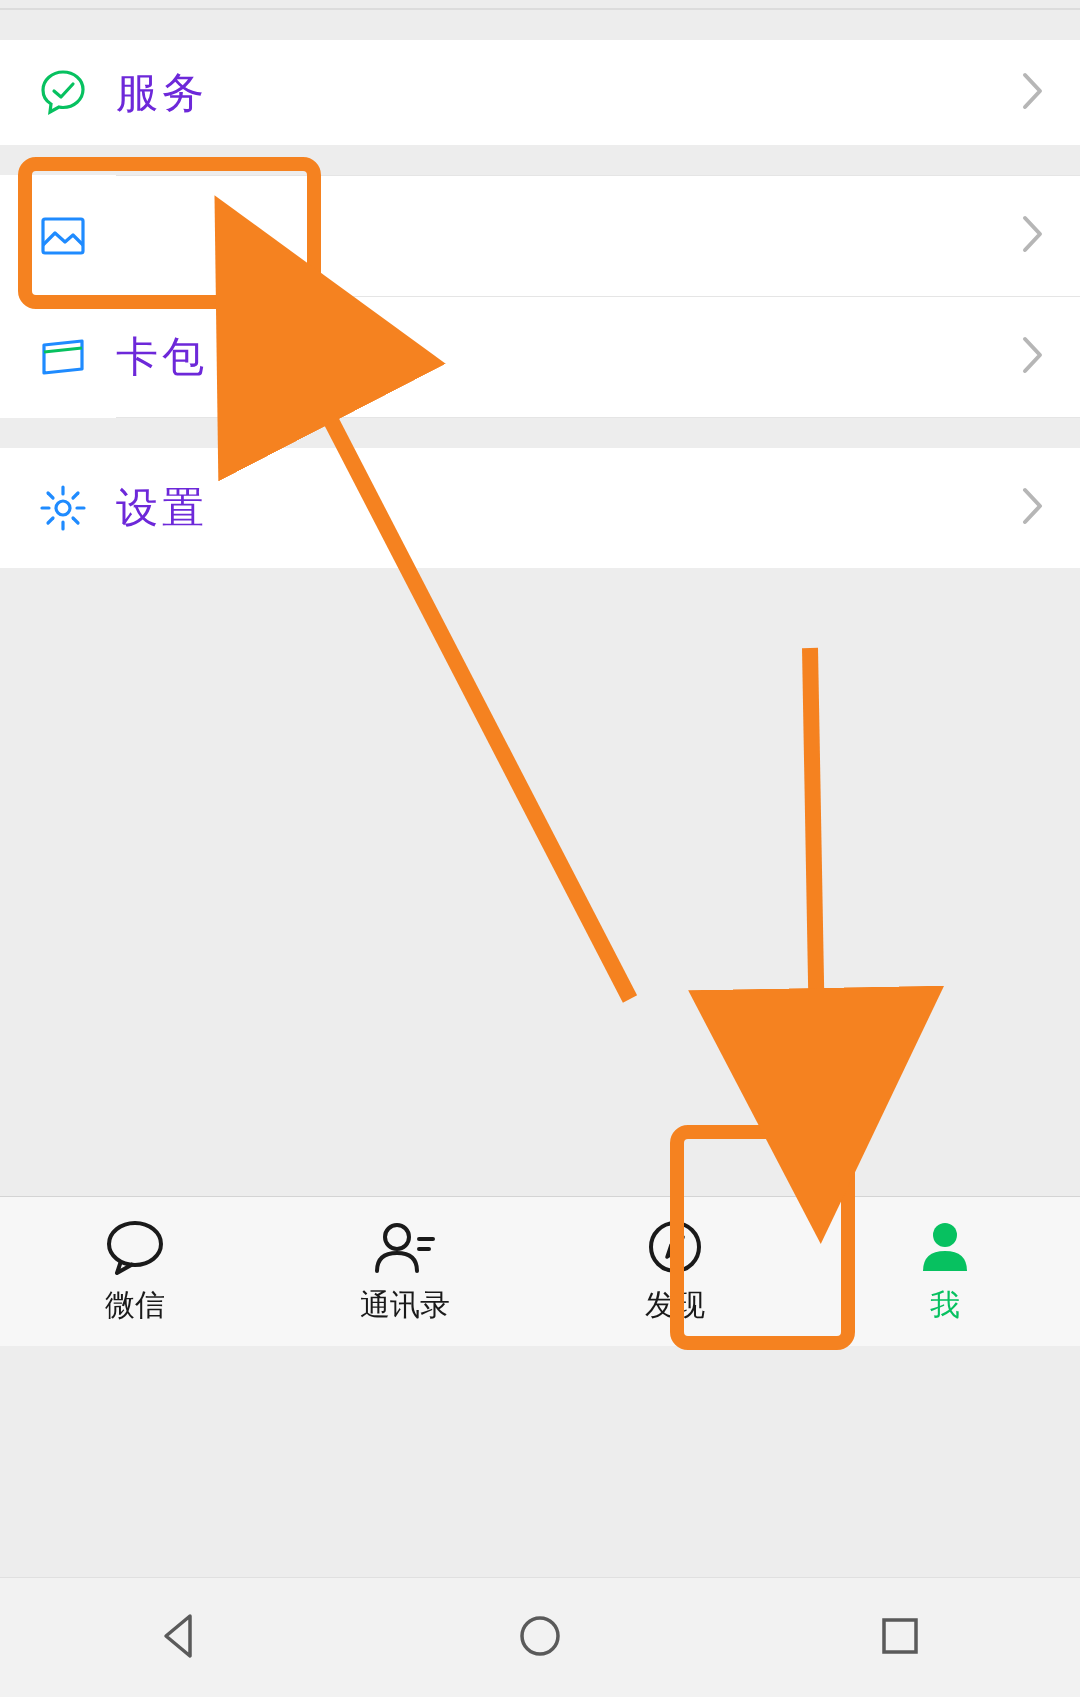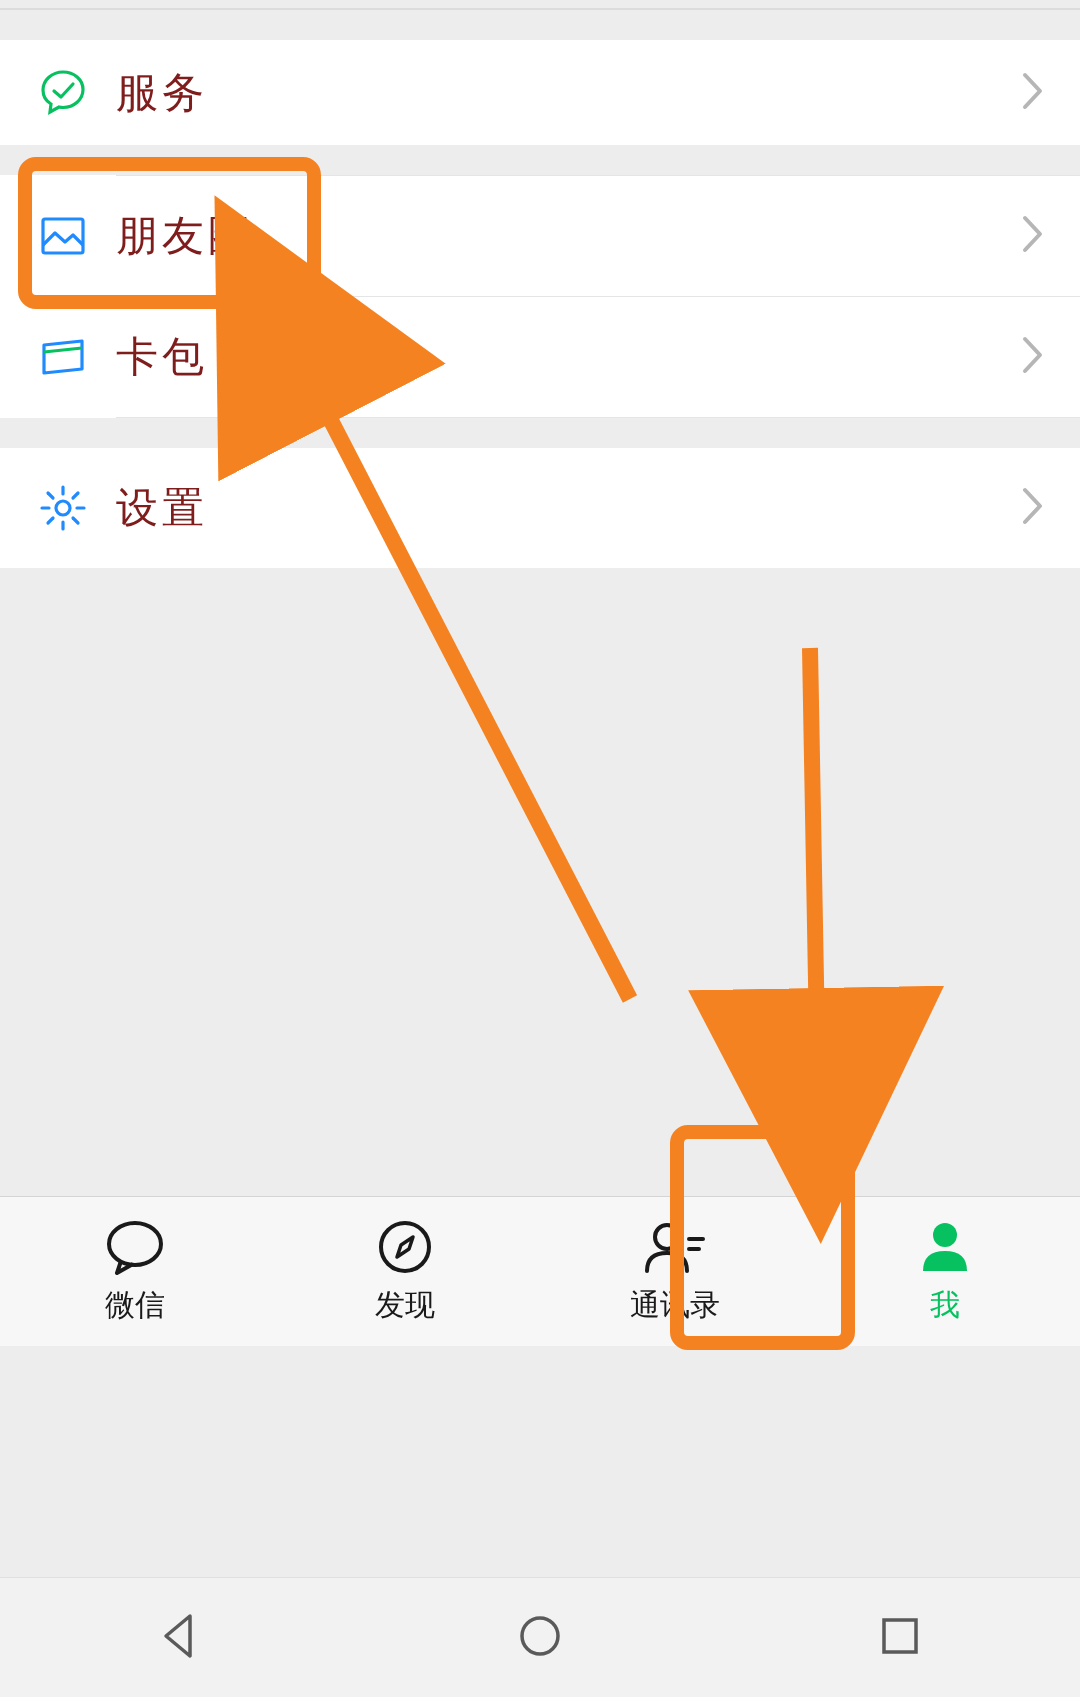--- a/index.html
+++ b/index.html
@@ -12,7 +12,7 @@
   }
   .row.tall { height:140px; }
   .row .icon { position:absolute; left:38px; top:50%; transform:translateY(-50%); width:50px; height:50px; }
-  .row .label { font-size:42px; color:#7f1d1d; letter-spacing:4px; }
+  .row .label { font-size:42px; color:#6d28d9; letter-spacing:4px; }
   .row .chev { position:absolute; right:36px; top:50%; transform:translateY(-50%); }
   .sep { height:1px; background:#e5e5e5; margin-left:116px; }
   .gap-sm { height:30px; background:#ededed; }

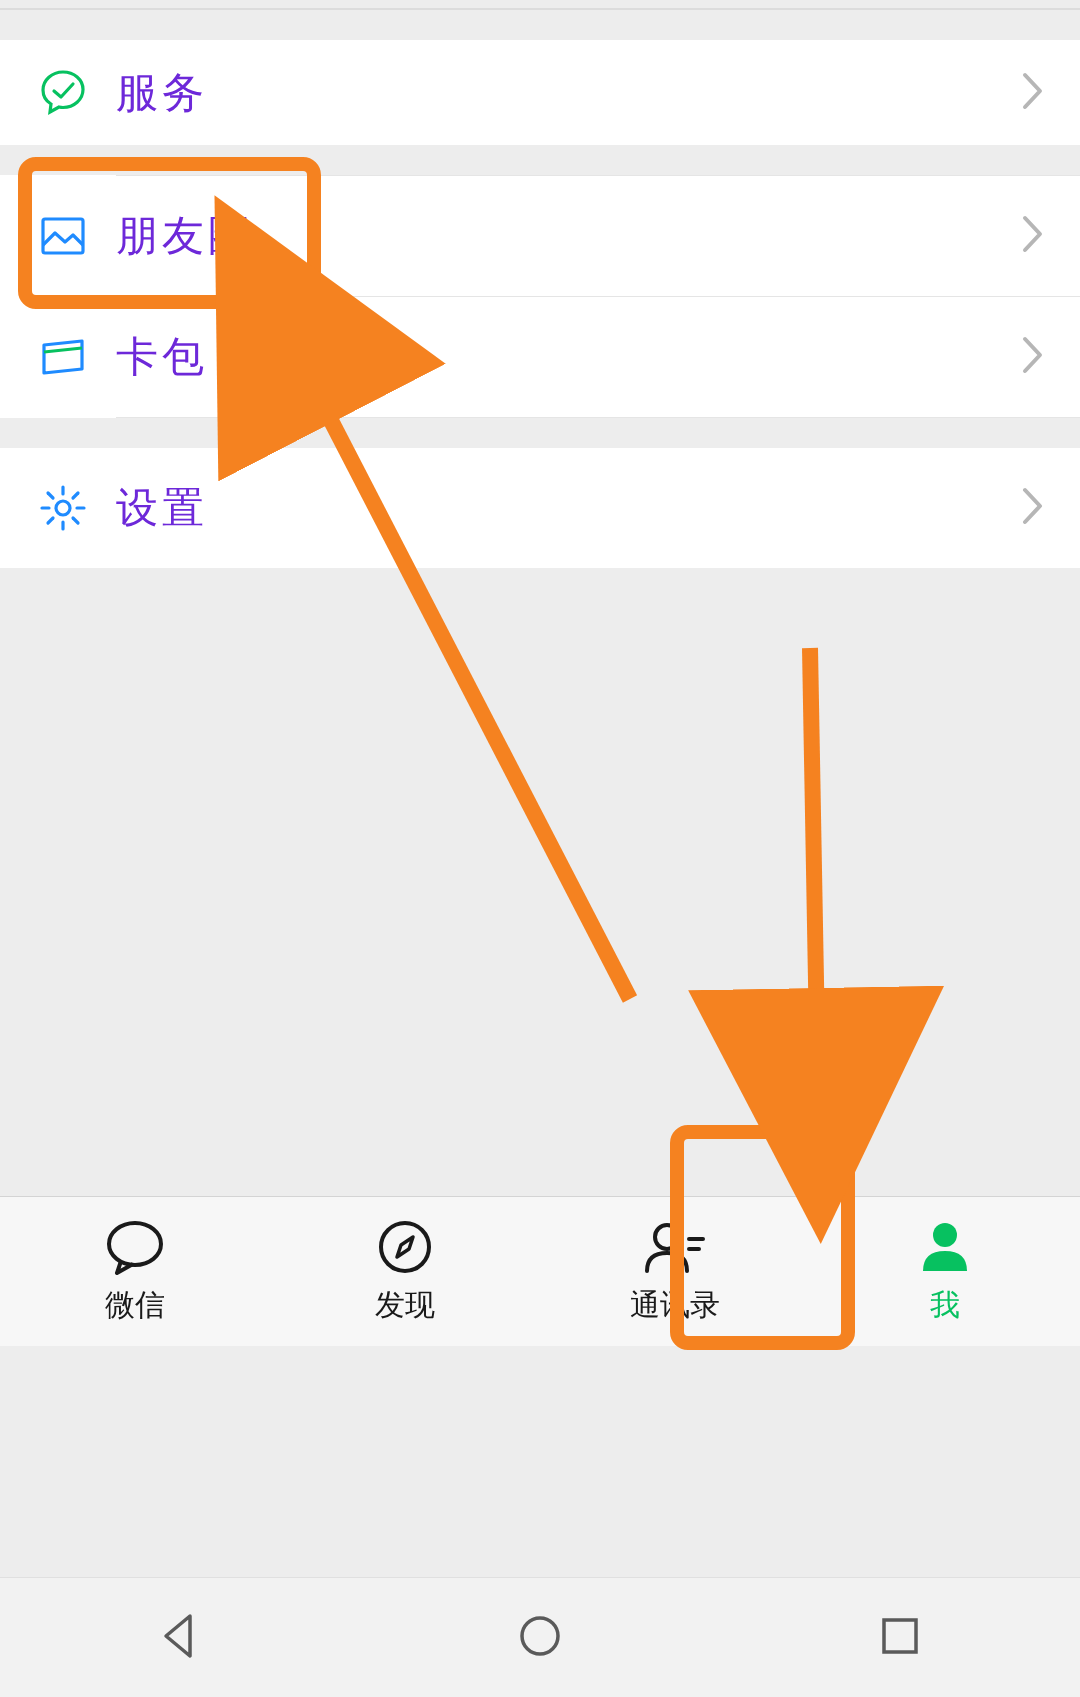--- a/index.html
+++ b/index.html
@@ -78,7 +78,6 @@
           <path d="M5 34 L17 22 L27 31 L35 24 L45 34" fill="none" stroke="#1f8bff" stroke-width="3.2" stroke-linejoin="round"></path>
         </svg>
       </span>
-      <span class="label">朋友圈</span>
       <span class="chev">
         <svg width="22" height="38">
             <path d="M3 3 L18 19 L3 35" fill="none" stroke="#b6b6b6" stroke-width="4" stroke-linecap="round" stroke-linejoin="round"></path>

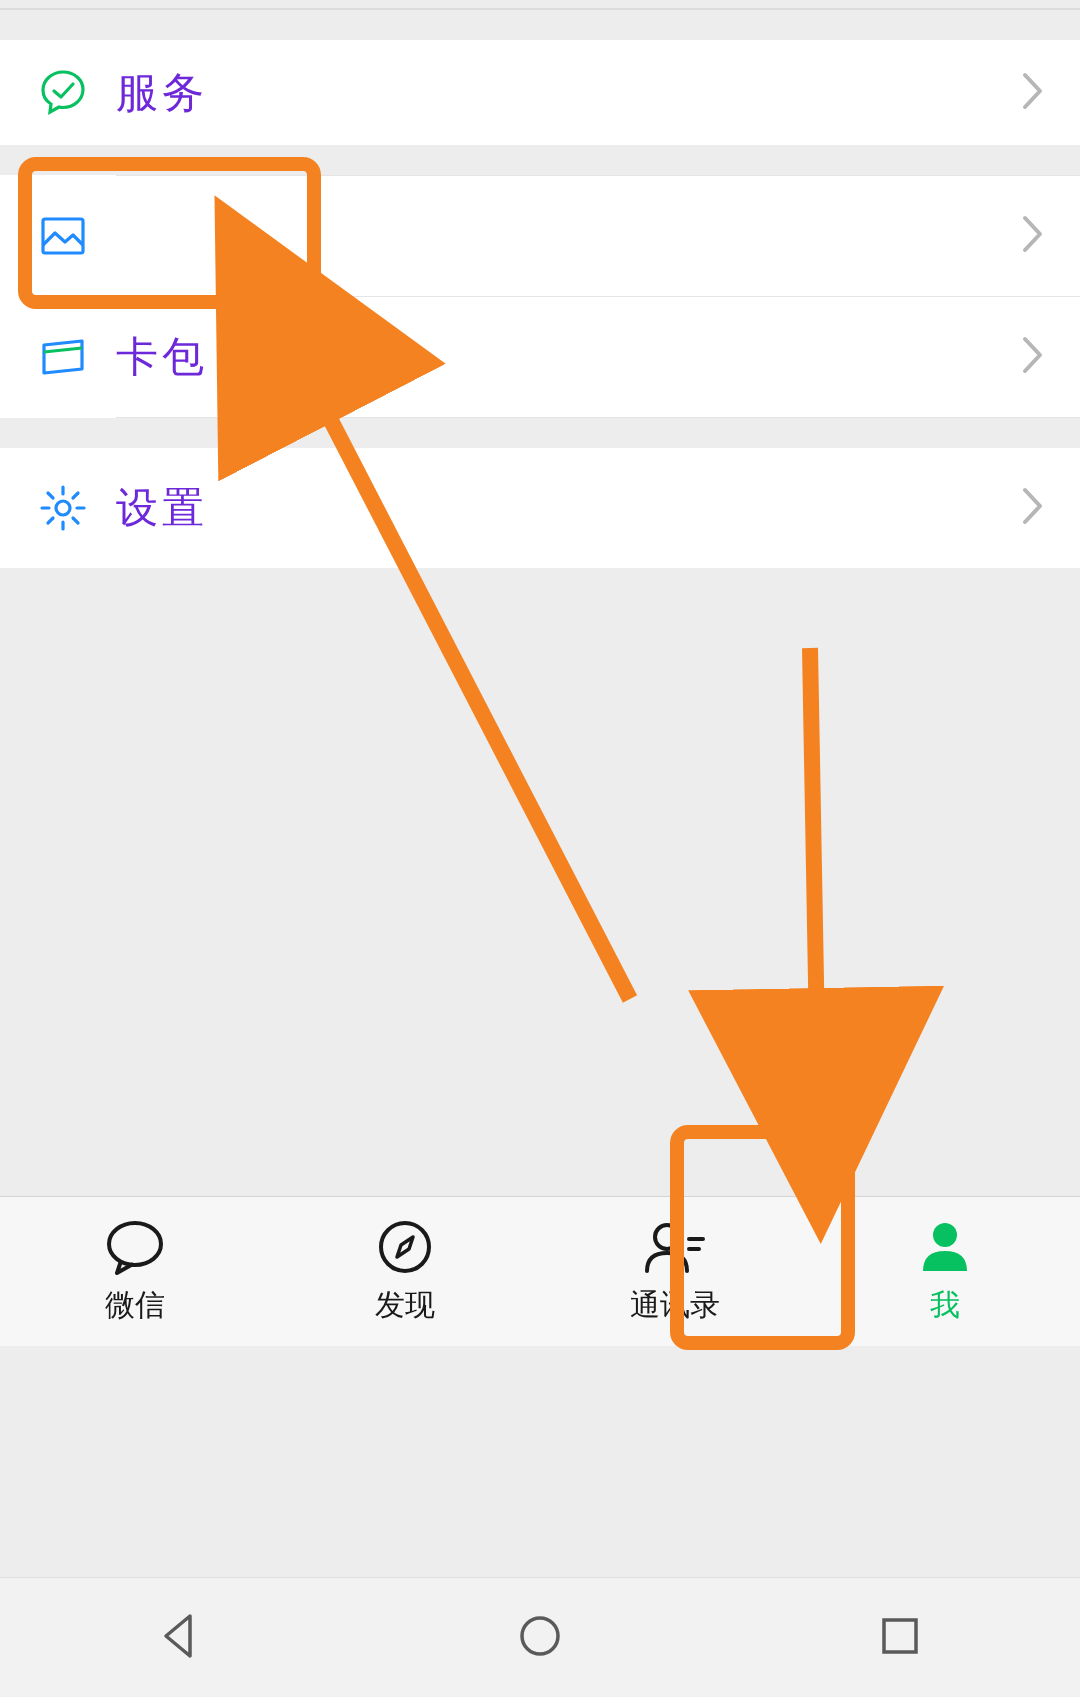--- a/index.html
+++ b/index.html
@@ -145,21 +145,21 @@
     <div class="tab">
       <span>
         <svg width="64" height="60" viewBox="0 0 64 60">
-          <circle cx="32" cy="30" r="24" fill="none" stroke="#1a1a1a" stroke-width="4"></circle>
-          <path d="M40 20 L28 28 L24 40 L36 32 Z" fill="none" stroke="#1a1a1a" stroke-width="3.5" stroke-linejoin="round"></path>
-        </svg>
-      </span>
-      <span class="tlabel">发现</span>
-    </div>
-    <div class="tab">
-      <span>
-        <svg width="64" height="60" viewBox="0 0 64 60">
           <circle cx="24" cy="20" r="12" fill="none" stroke="#1a1a1a" stroke-width="4"></circle>
           <path d="M4 54 Q4 36 24 36 Q44 36 44 54" fill="none" stroke="#1a1a1a" stroke-width="4" stroke-linecap="round"></path>
           <path d="M46 22 L60 22 M46 32 L56 32" fill="none" stroke="#1a1a1a" stroke-width="4" stroke-linecap="round"></path>
         </svg>
       </span>
       <span class="tlabel">通讯录</span>
+    </div>
+    <div class="tab">
+      <span>
+        <svg width="64" height="60" viewBox="0 0 64 60">
+          <circle cx="32" cy="30" r="24" fill="none" stroke="#1a1a1a" stroke-width="4"></circle>
+          <path d="M40 20 L28 28 L24 40 L36 32 Z" fill="none" stroke="#1a1a1a" stroke-width="3.5" stroke-linejoin="round"></path>
+        </svg>
+      </span>
+      <span class="tlabel">发现</span>
     </div>
     <div class="tab active">
       <span>

